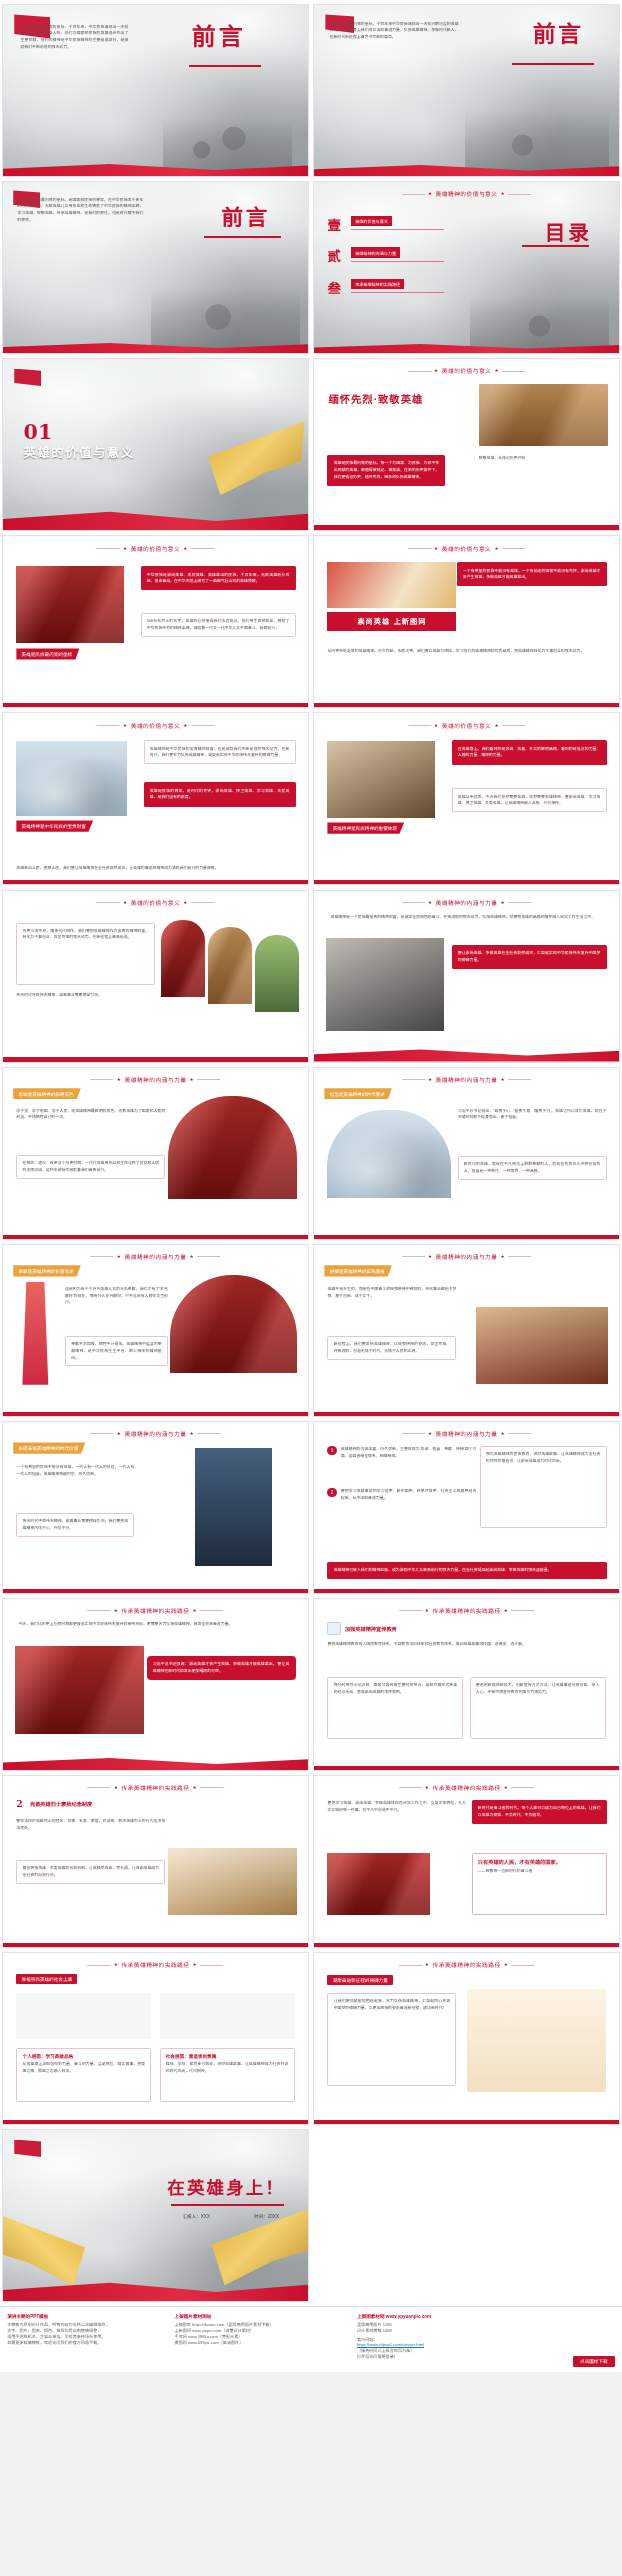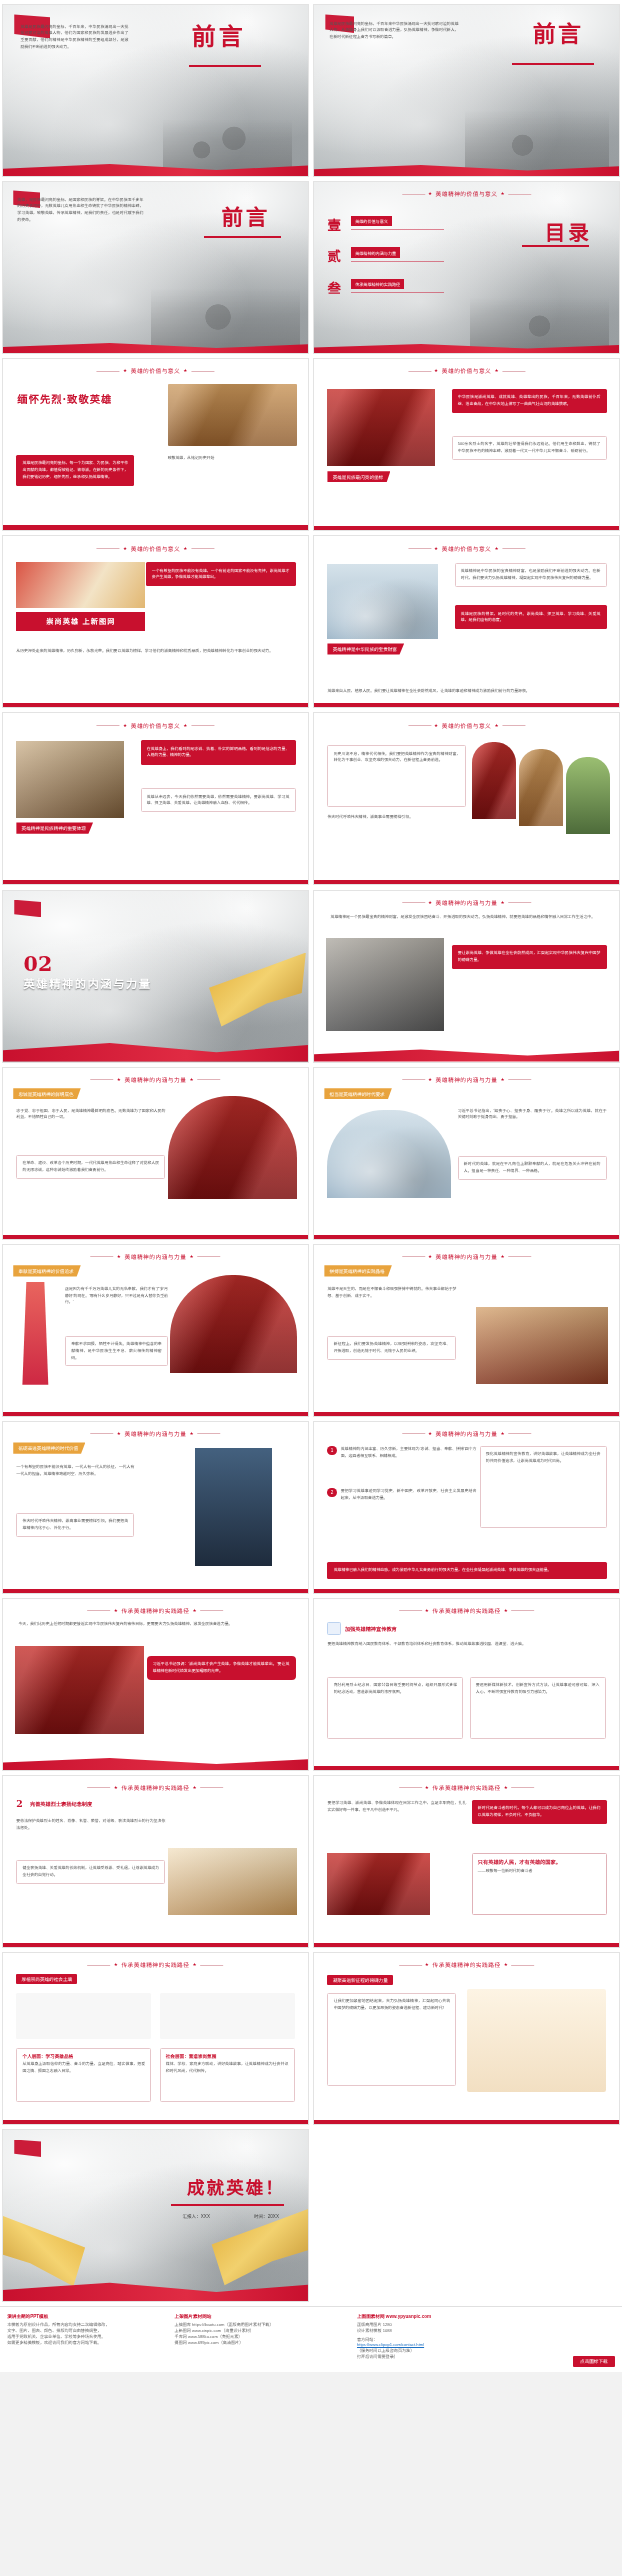--- a/index.html
+++ b/index.html
@@ -236,7 +236,7 @@
         <span class="star">★</span>
         <span class="line"></span>
       </div>
-      <div class="title-cn" style="position:absolute;left:14.4px;top:32px;font-size:10.3px;letter-spacing:1px;">缅怀先烈·致敬英雄</div>
+      <div class="title-cn" style="position:absolute;left:14.4px;top:32px;font-size:10.3px;letter-spacing:1px;font-family:Liberation Serif, serif;">缅怀先烈·致敬英雄</div>
       <div class="photo" style="position:absolute;right:11.3px;top:25px;width:129px;height:62px;border-radius:1px;"></div>
       <div class="redbox" style="position:absolute;left:13.4px;top:96px;width:118px;">
         <div class="ptext ptext-w">英雄是民族最闪亮的坐标，每一个为国家、为民族、为和平作出贡献的英雄，都值得被铭记、被尊崇。在新的历史条件下，我们要铭记历史、缅怀先烈，继承和弘扬英雄精神。</div>

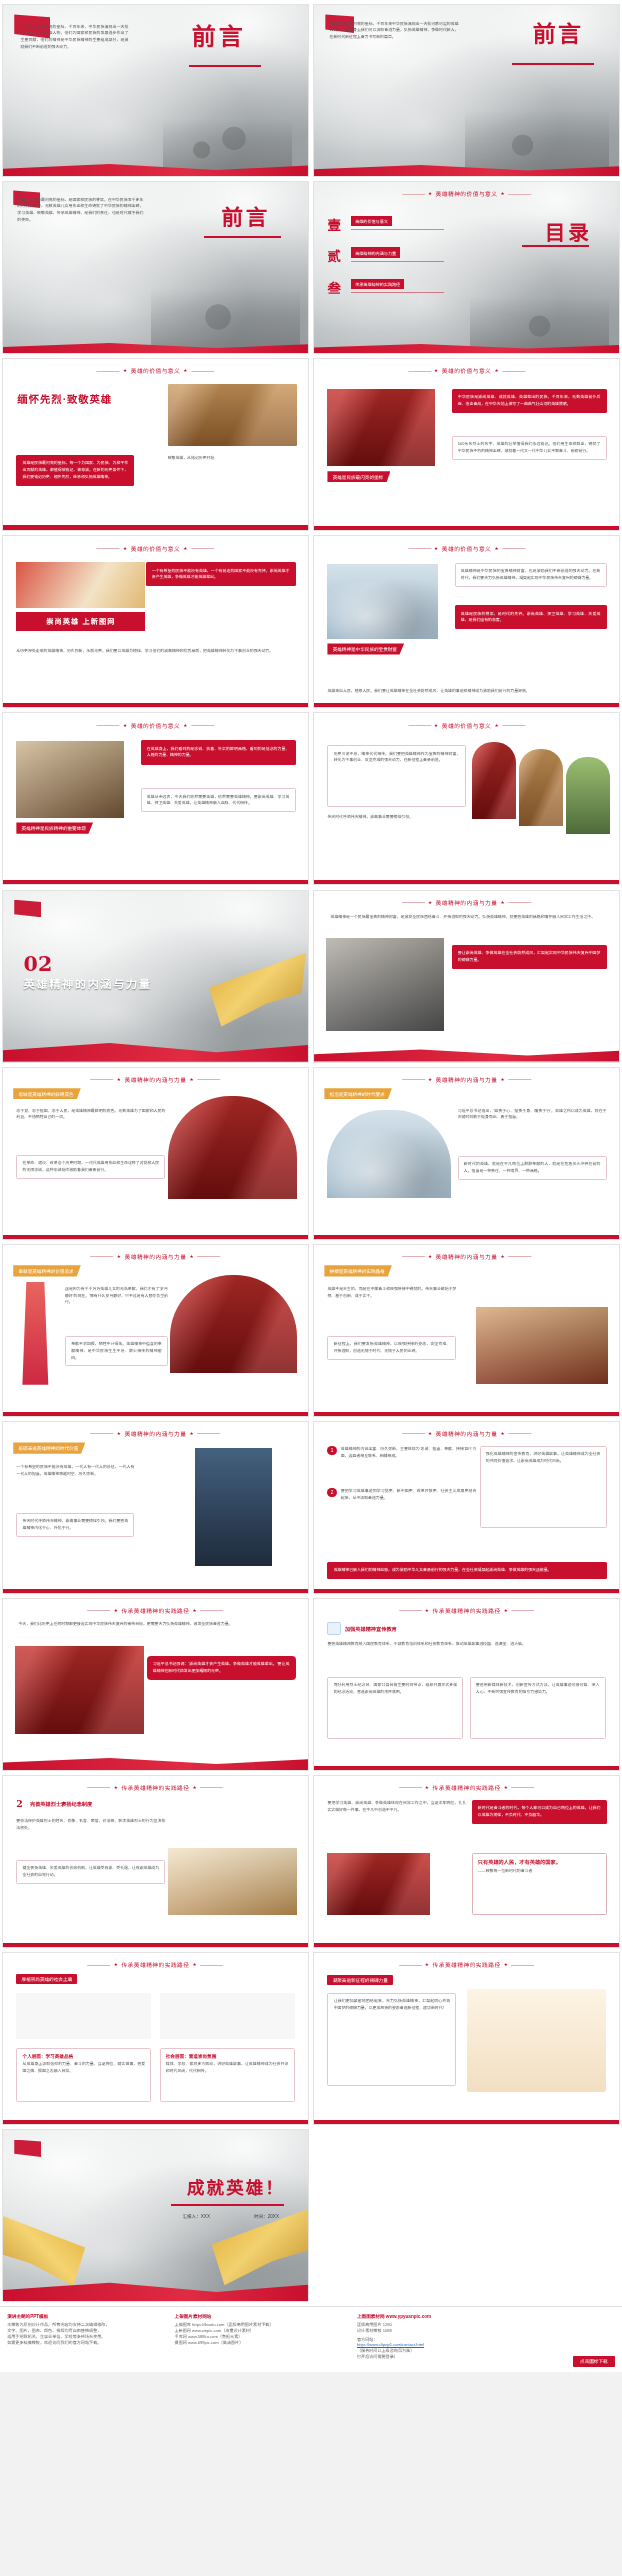--- a/index.html
+++ b/index.html
@@ -227,6 +227,14 @@
       <div class="ribbon-bottom" style="height:10.3px;"></div>
     </div>
 
+    <div class="slide">
+      <div class="sky"></div>
+      <div class="redflag" style="top:9.3px;left:11.3px;width:27px;height:17.5px;"></div>
+      <div class="num-badge" style="position:absolute;left:20.6px;top:61px;font-size:20.6px;">01</div>
+      <div class="title-cn" style="position:absolute;left:20.6px;top:84px;font-size:12.4px;letter-spacing:1.5px;color:#fff;text-shadow:0 0.5px 1.5px rgba(0,0,0,.45);">英雄的价值与意义</div>
+      <div class="trumpet" style="right:3.1px;top:62px;width:103px;height:88px;"></div>
+      <div class="ribbon-bottom"></div>
+    </div>
 
     <div class="slide">
       <div class="pill">

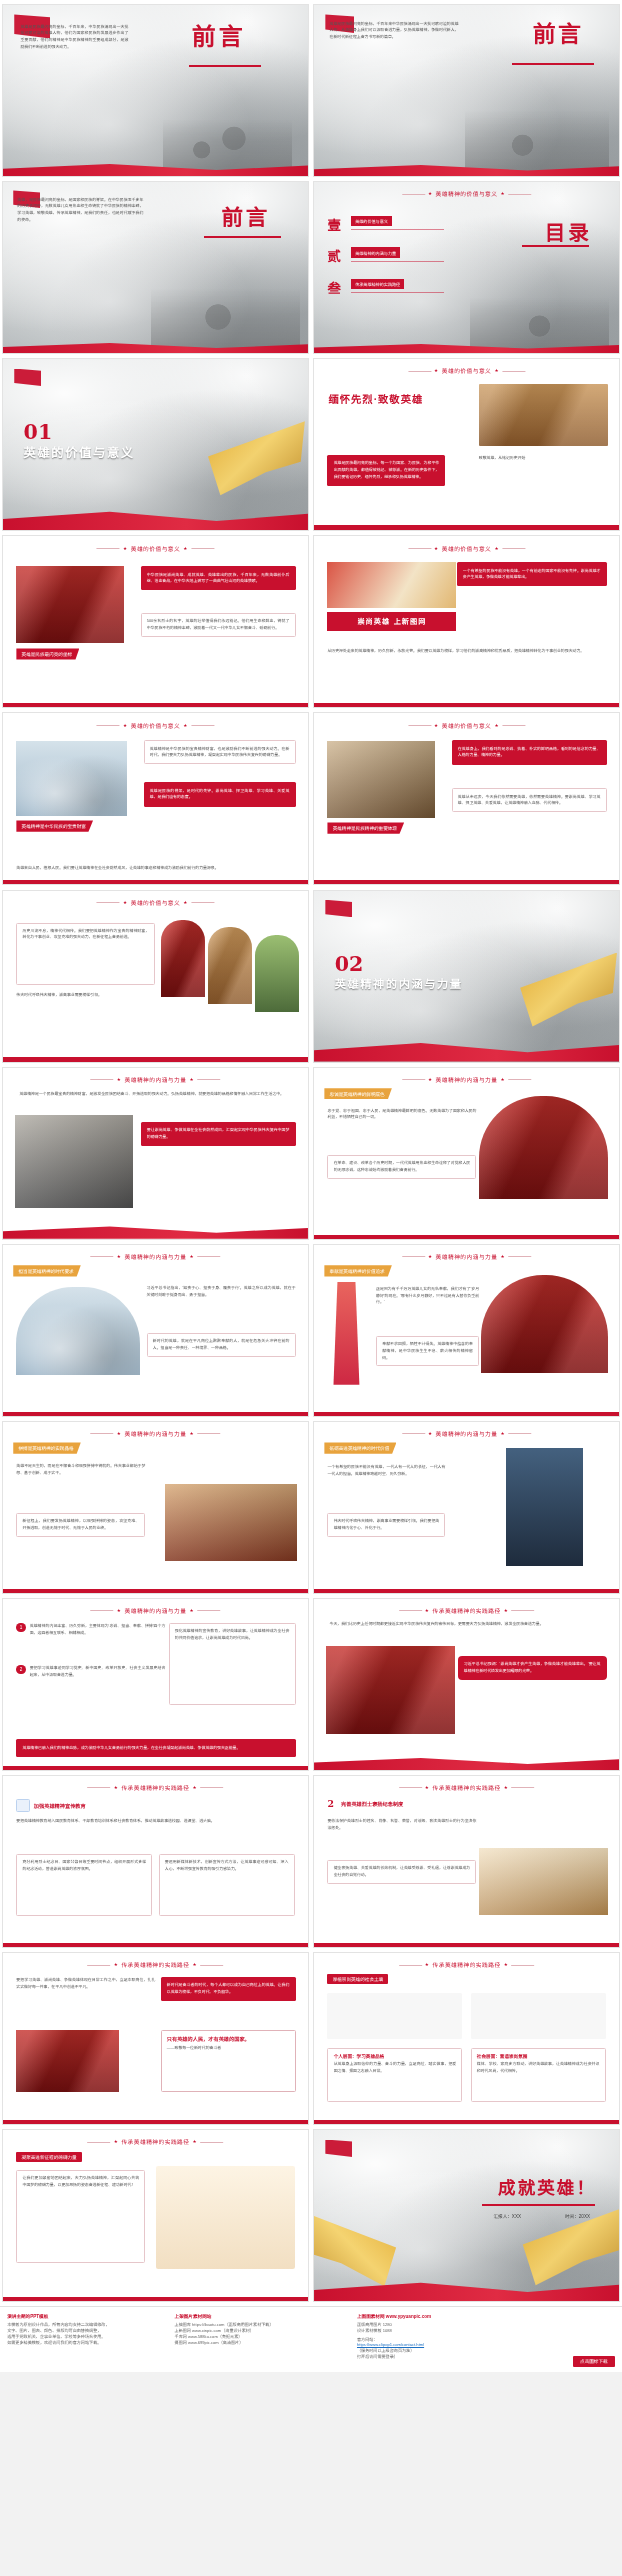--- a/index.html
+++ b/index.html
@@ -348,14 +348,6 @@
       <div style="position:absolute;left:0;right:0;bottom:0;height:4.1px;background:#c8102e;"></div>
     </div>
 
-    <div class="slide">
-      <div class="sky"></div>
-      <div class="redflag" style="top:9.3px;left:11.3px;width:27px;height:17.5px;"></div>
-      <div class="num-badge" style="position:absolute;left:20.6px;top:61px;font-size:20.6px;">02</div>
-      <div class="title-cn" style="position:absolute;left:20.6px;top:84px;font-size:11.3px;letter-spacing:1.5px;color:#fff;text-shadow:0 0.5px 1.5px rgba(0,0,0,.45);">英雄精神的内涵与力量</div>
-      <div class="trumpet" style="right:2.1px;top:62px;width:103px;height:88px;"></div>
-      <div class="ribbon-bottom"></div>
-    </div>
 
     <div class="slide">
       <div class="pill">

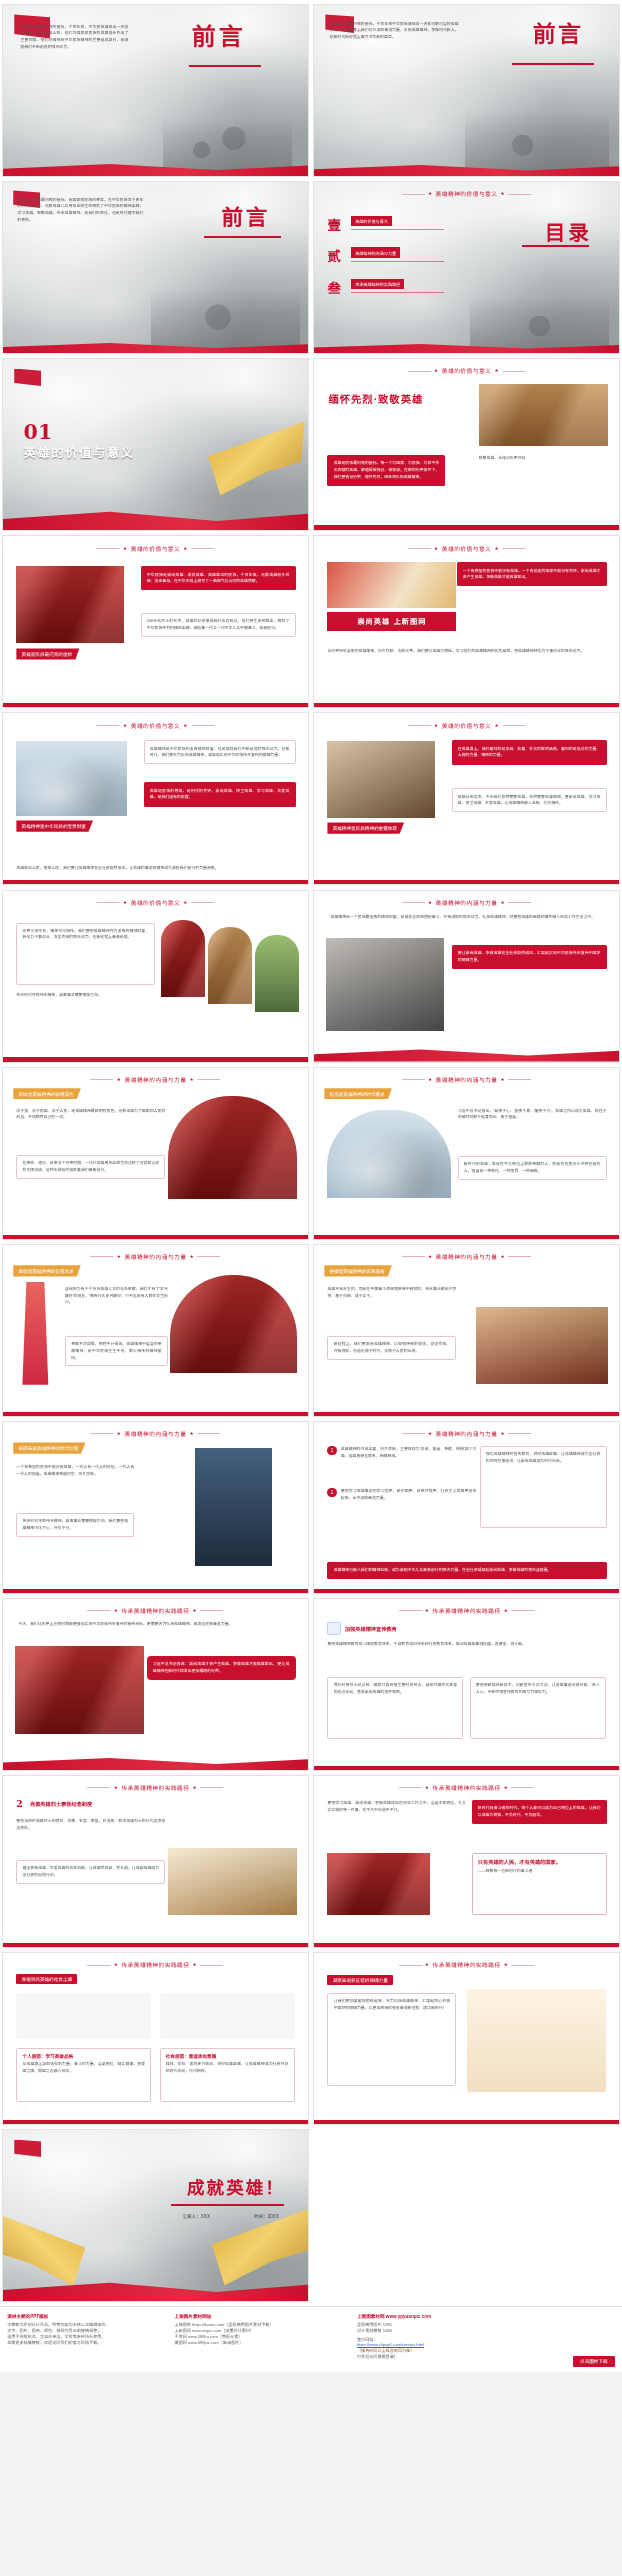--- a/index.html
+++ b/index.html
@@ -599,7 +599,7 @@
     <div class="slide">
       <div class="sky"></div>
       <div class="redflag" style="top:9.3px;left:11.3px;width:27px;height:17.5px;"></div>
-      <div class="title-cn" style="position:absolute;right:23px;top:44px;font-size:17.5px;letter-spacing:2.1px;">成就英雄！</div>
+      <div class="title-cn" style="position:absolute;right:23px;top:44px;font-size:17.5px;letter-spacing:2.1px;">在英雄身上！</div>
       <div style="position:absolute;right:24px;top:74px;width:113px;height:1.5px;background:#c8102e;"></div>
       <div style="position:absolute;right:98px;top:83px;font-size:4.6px;color:#444;">汇报人：XXX</div>
       <div style="position:absolute;right:29px;top:83px;font-size:4.6px;color:#444;">时间：20XX</div>

